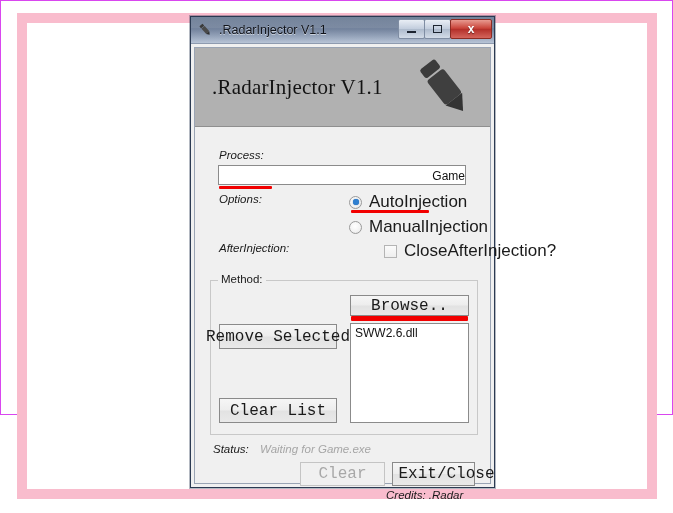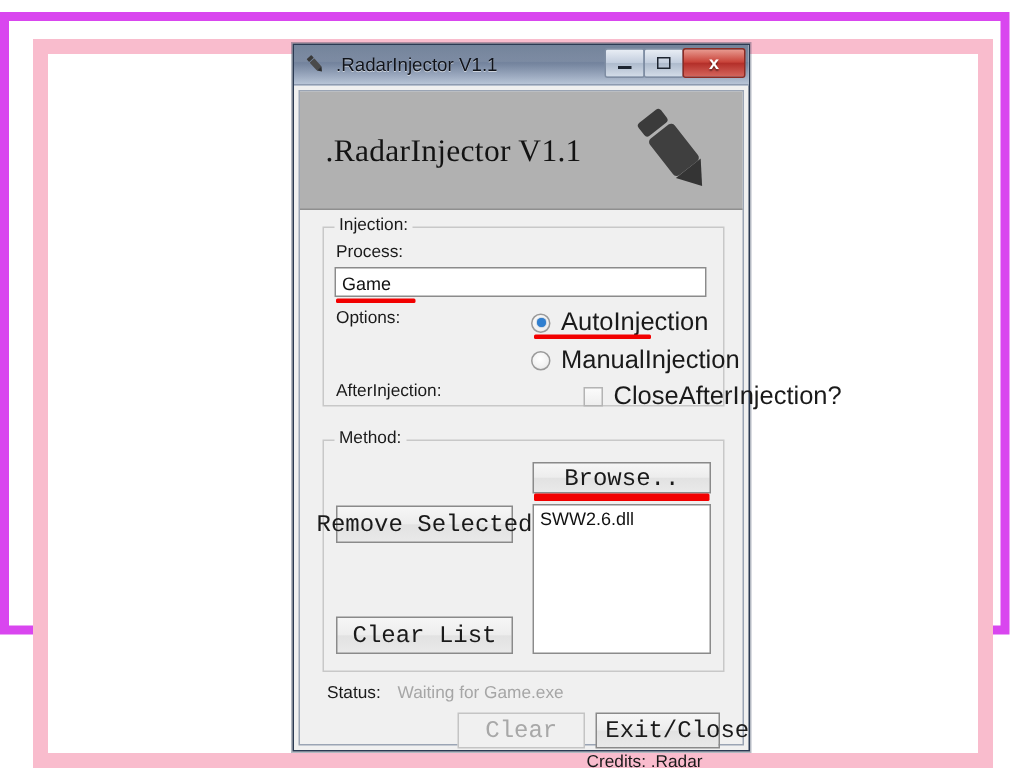--- a/index.html
+++ b/index.html
@@ -14,9 +14,8 @@
   #page-frame{
     position:absolute;left:0;top:0;width:673px;height:415px;
     box-sizing:border-box;
-    border:6px solid #d946ef;
-    background:#ffffff;
-    margin-top:8px;
+    border:1px solid #d946ef;
+    background:#ffffff;
   }
   #white-margin{
     position:absolute;left:2px;top:2px;right:2px;bottom:2px;

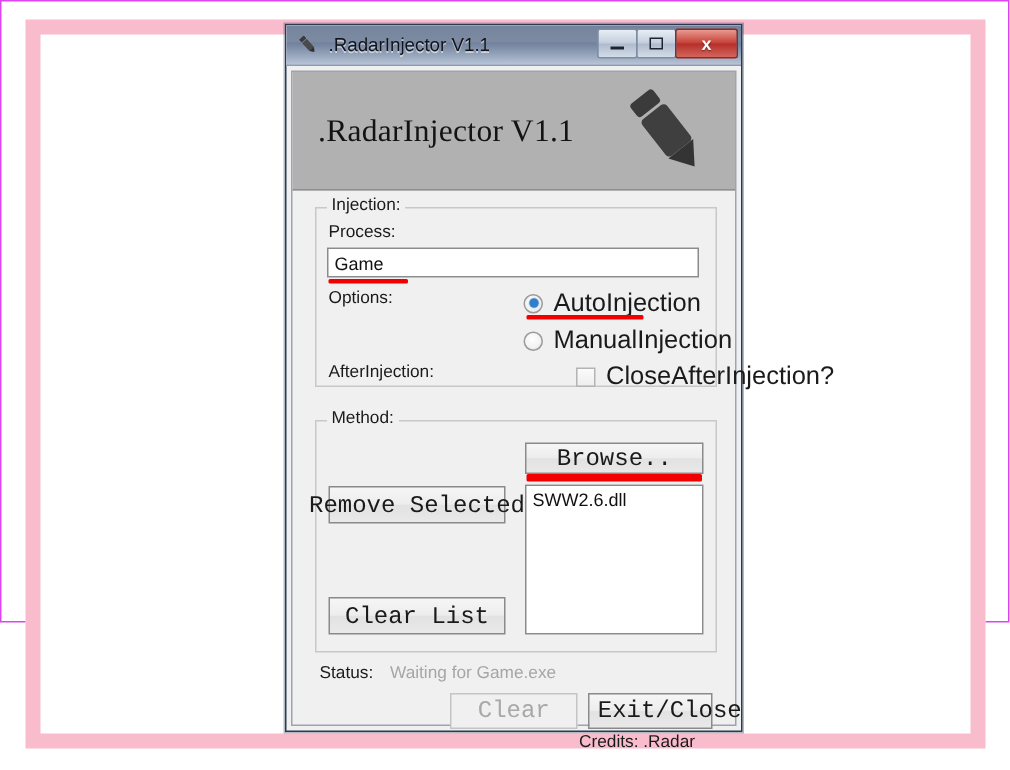--- a/index.html
+++ b/index.html
@@ -253,9 +253,6 @@
         </span>
       </div>
 
-      <div class="groupbox" style="left:15px;top:90px;width:268px;height:120px;">
-        <span class="group-legend">Injection:</span>
-      </div>
 
       <span class="lbl" style="left:24px;top:101px;">Process:</span>
 

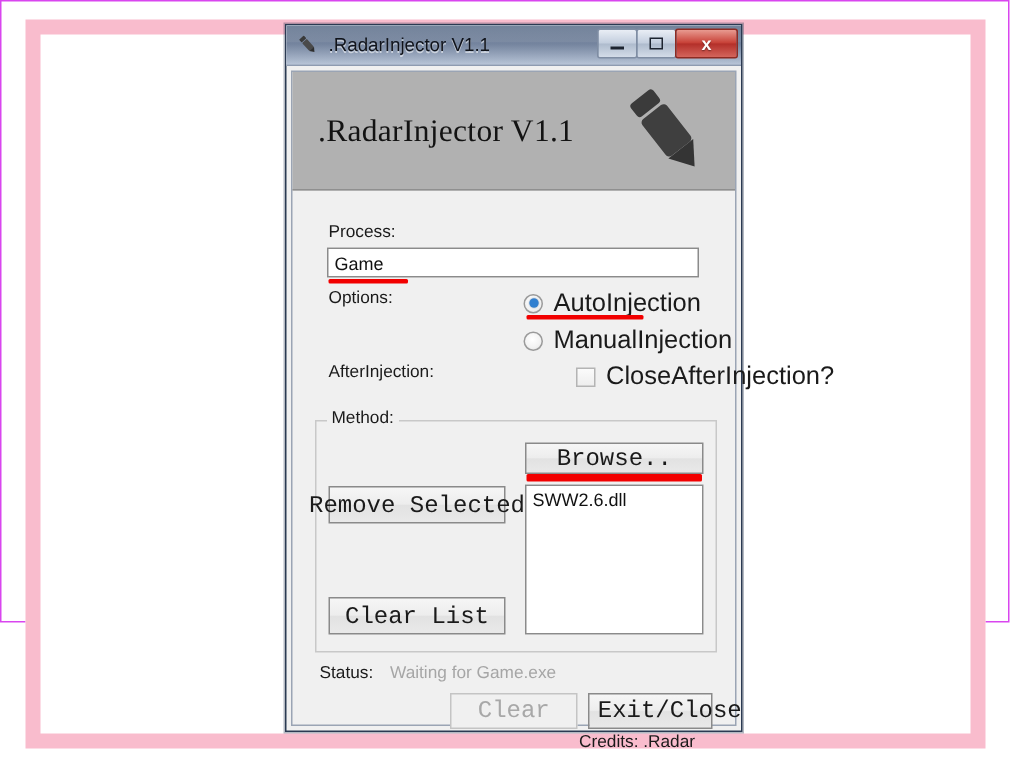--- a/index.html
+++ b/index.html
@@ -134,6 +134,7 @@
     position:absolute;
     font-size:11.5px;color:#1a1a1a;
     white-space:nowrap;
+    font-style:italic;
   }
   .lbl-dim{color:#a6a6a6;}
 

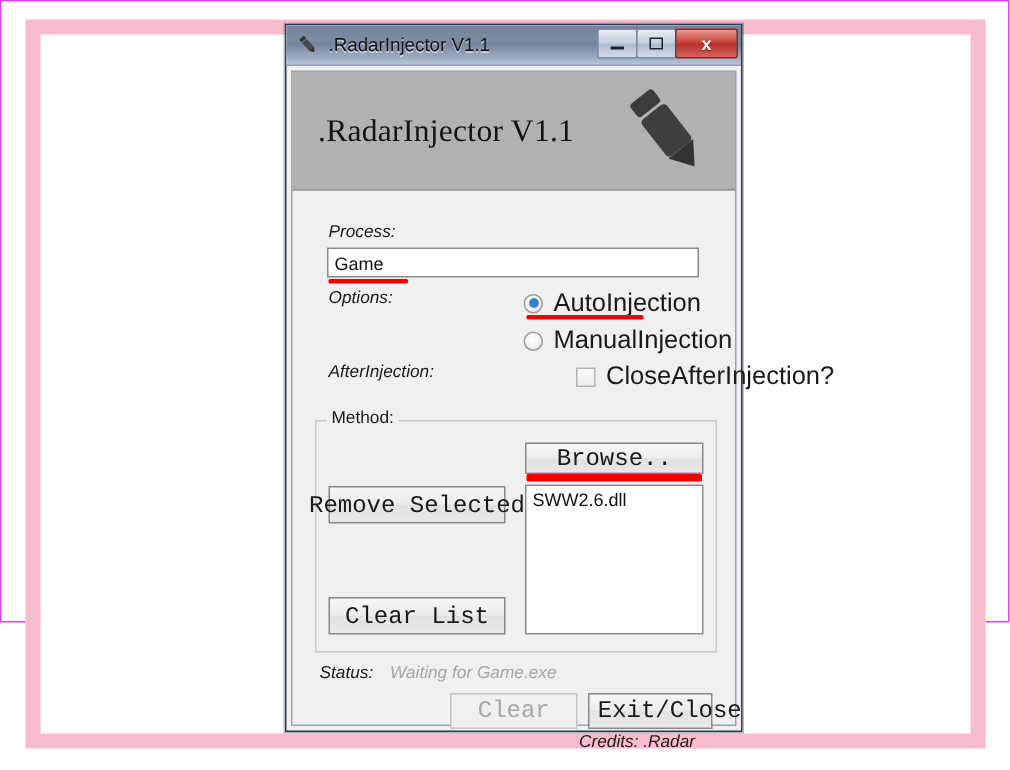--- a/index.html
+++ b/index.html
@@ -257,7 +257,7 @@
 
       <span class="lbl" style="left:24px;top:101px;">Process:</span>
 
-      <input id="process-input" style="left: 23px; top: 117px; width: 248px; height: 20px;" value="Game">
+      <input id="process-input" style="left: 23px; top: 117px; width: 248px; height: 20px; text-align: right;" value="Game">
       <span class="annot" style="left:24px;top:138px;width:53px;height:3px;"></span>
 
       <span class="lbl" style="left:24px;top:145px;">Options:</span>

